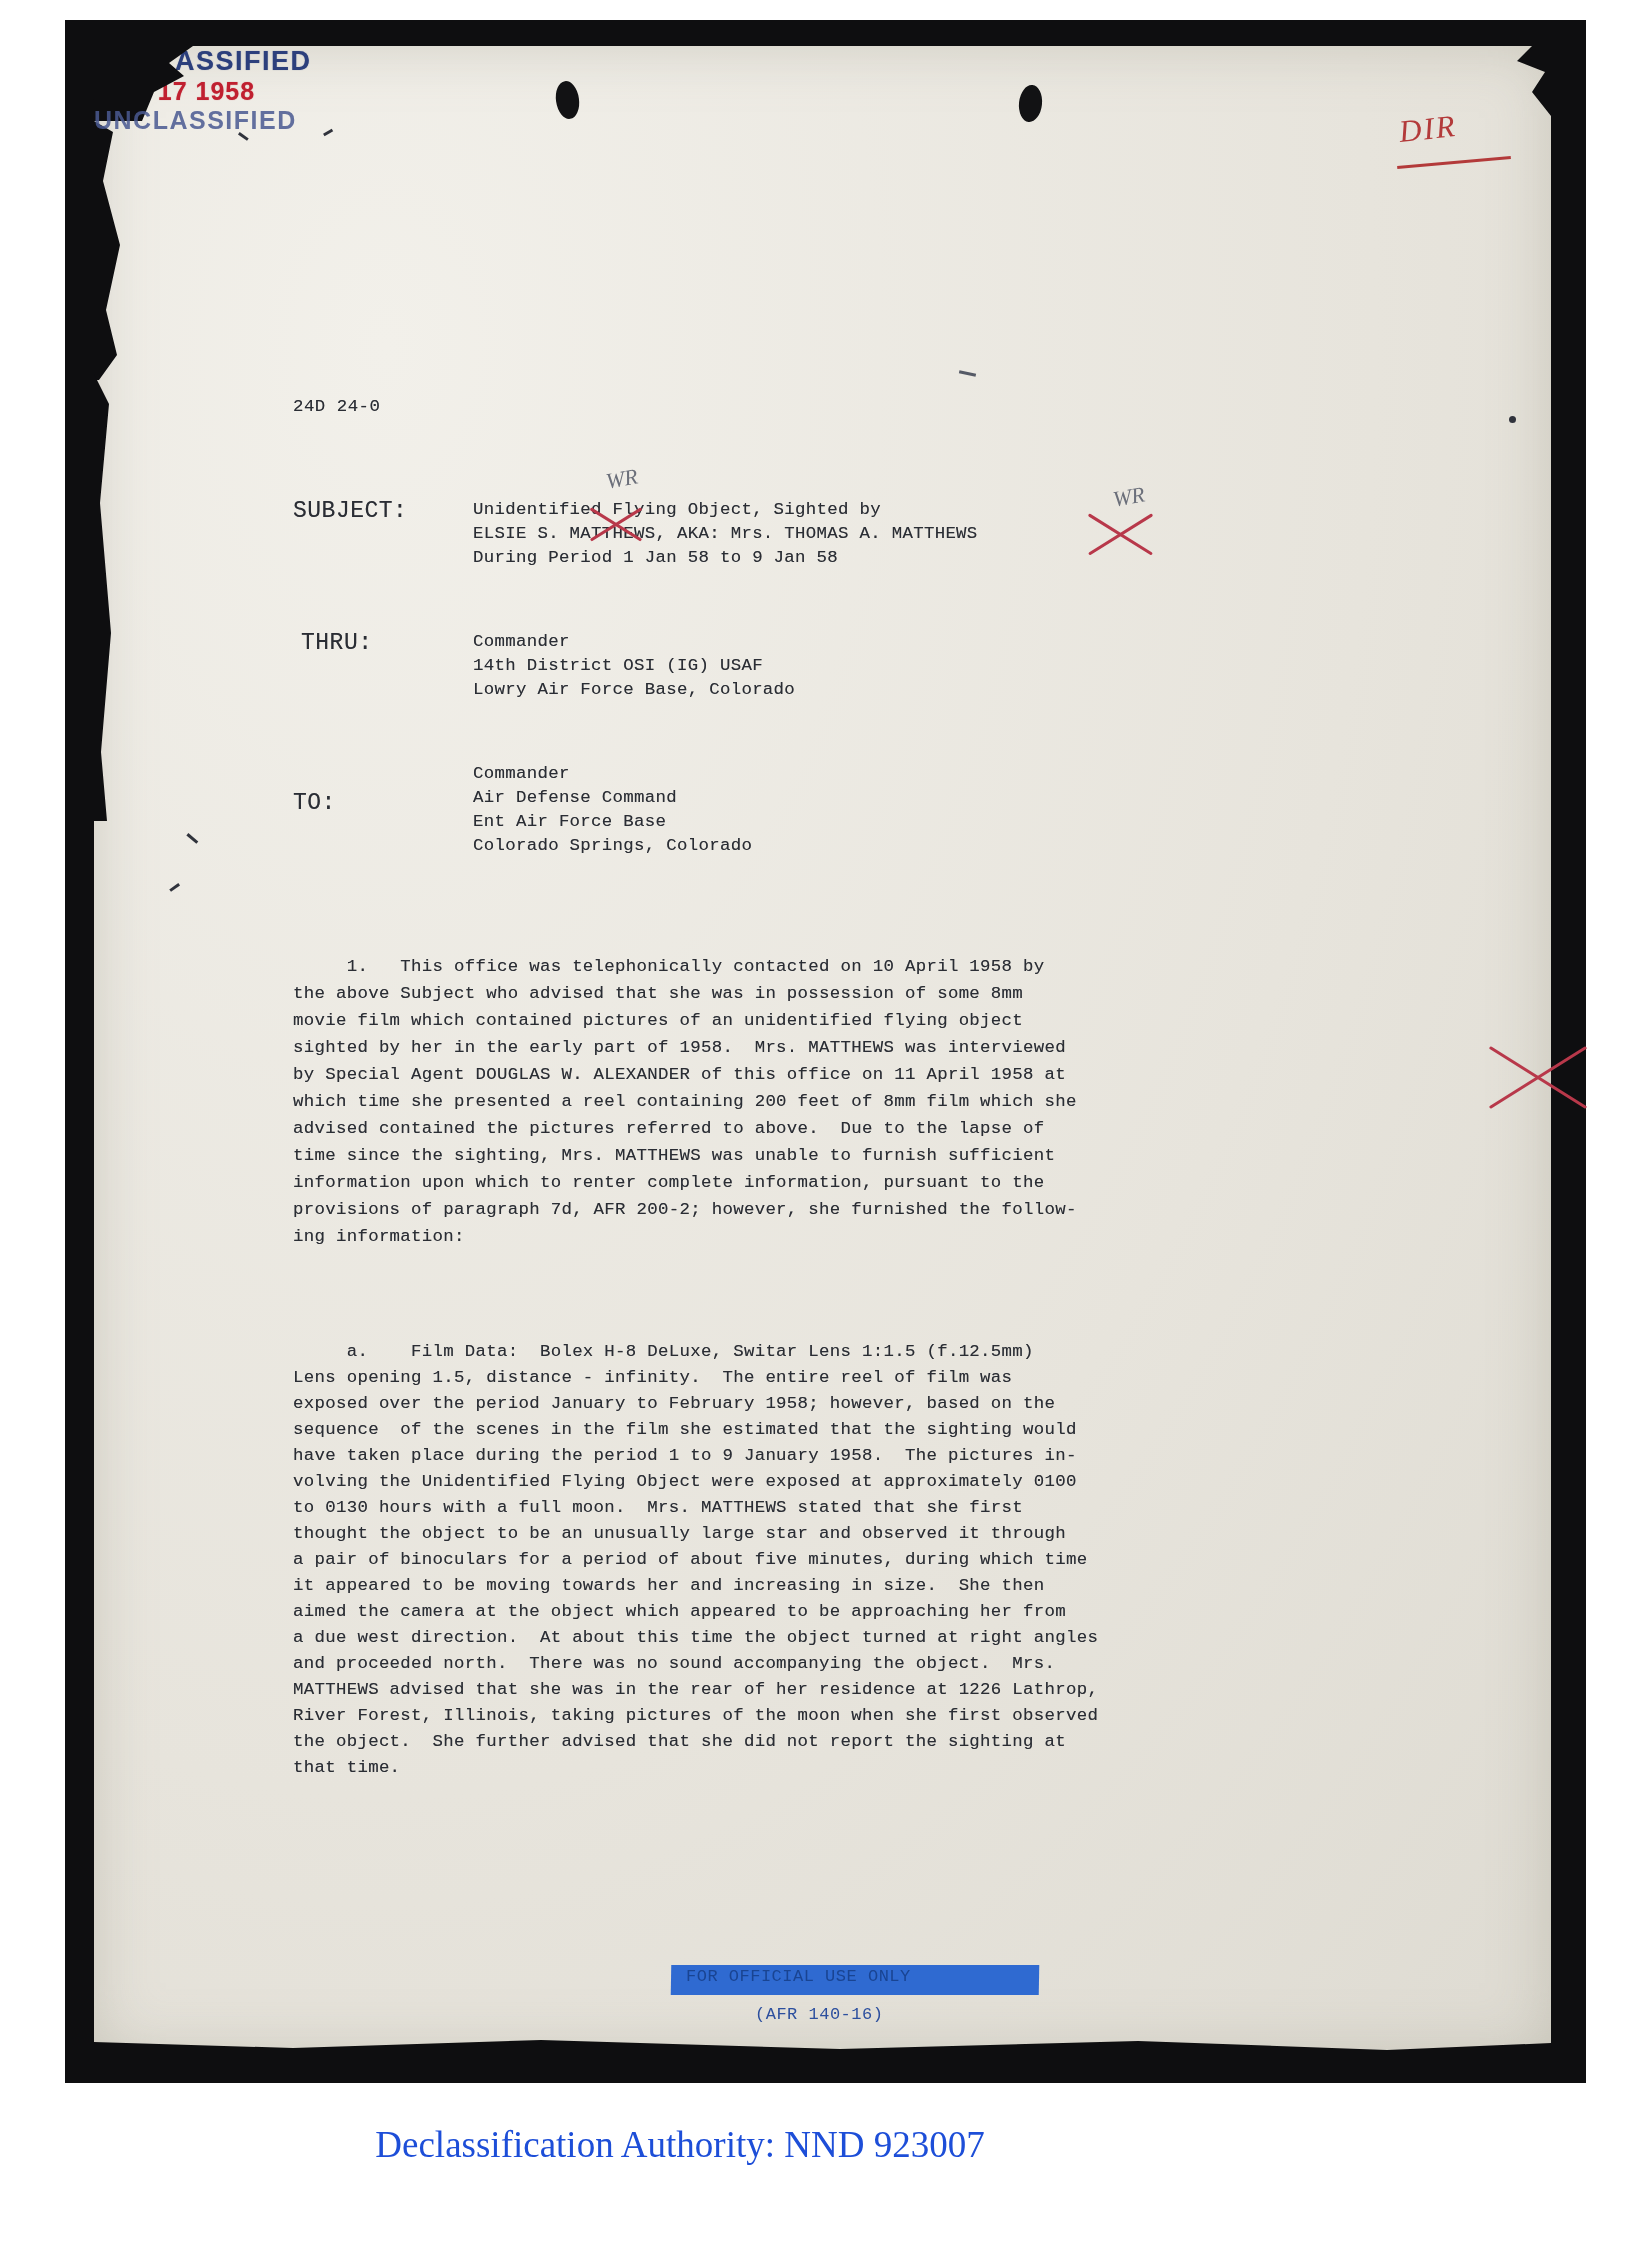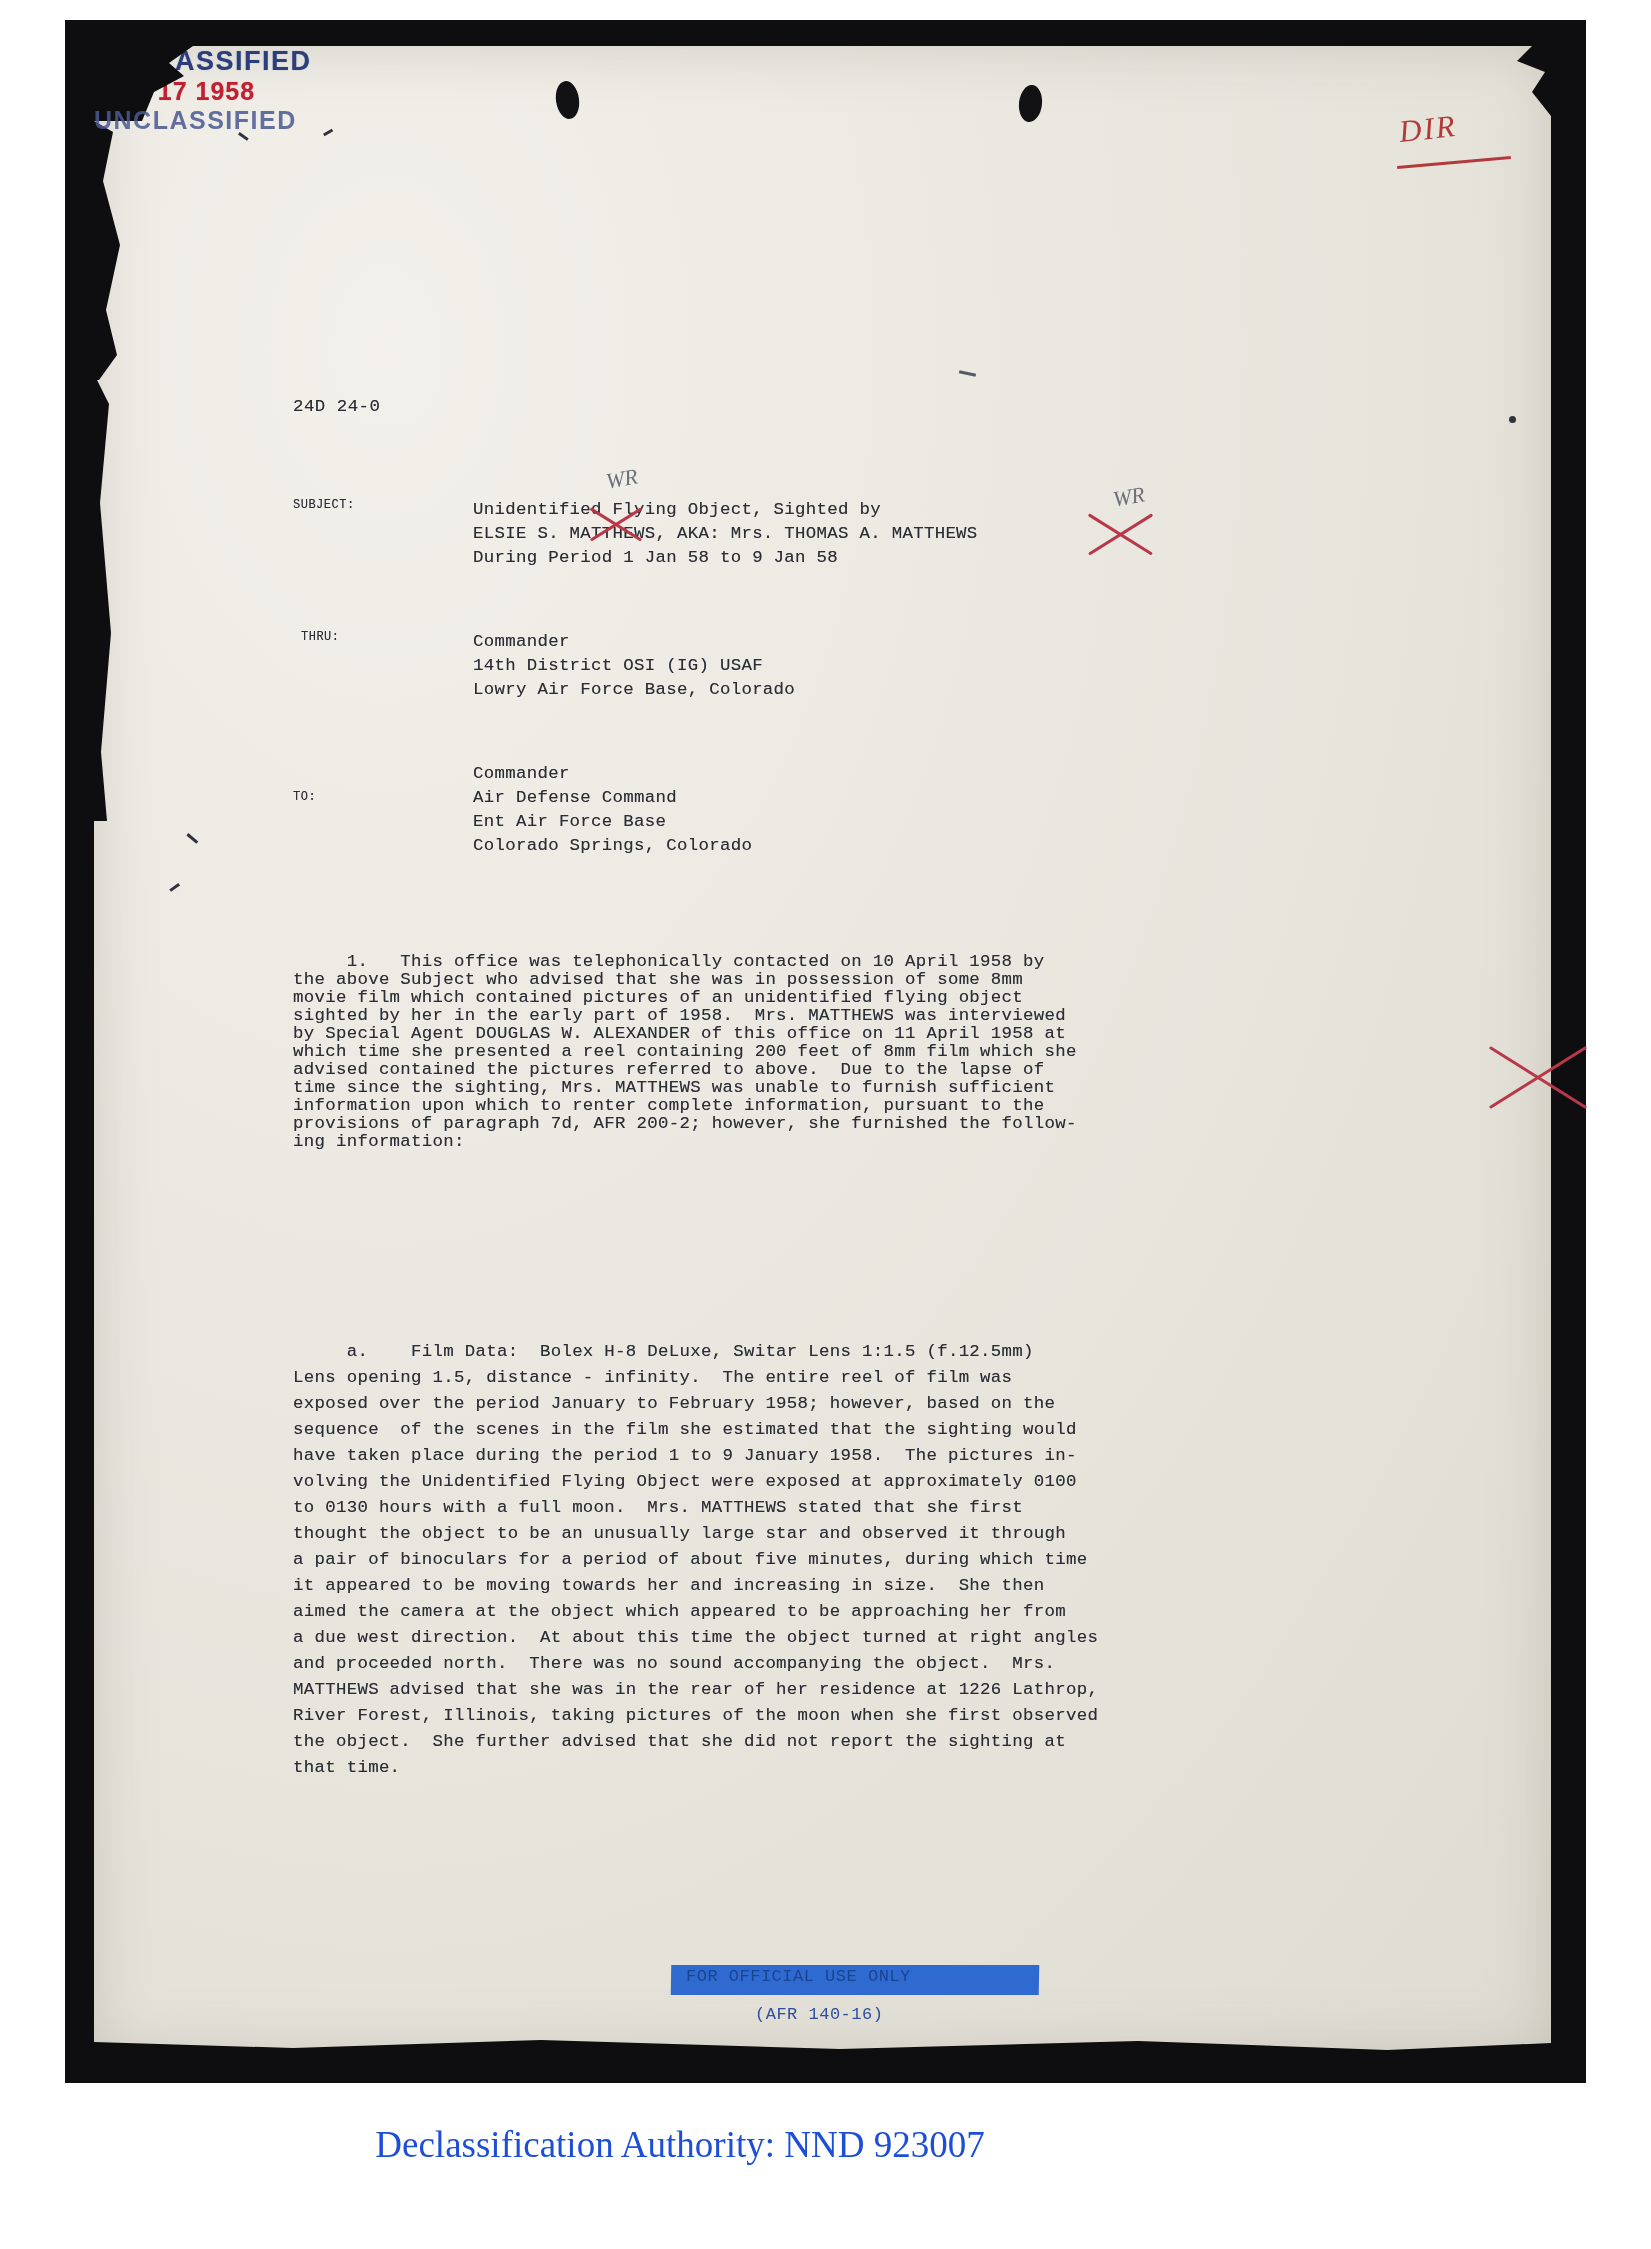--- a/index.html
+++ b/index.html
@@ -145,7 +145,7 @@
   }
 
   .label {
-    font-size: 12px;
+    font-size: 23px;
     letter-spacing: 0.5px;
   }
   #subject-label { left: 199px; top: 452px; }

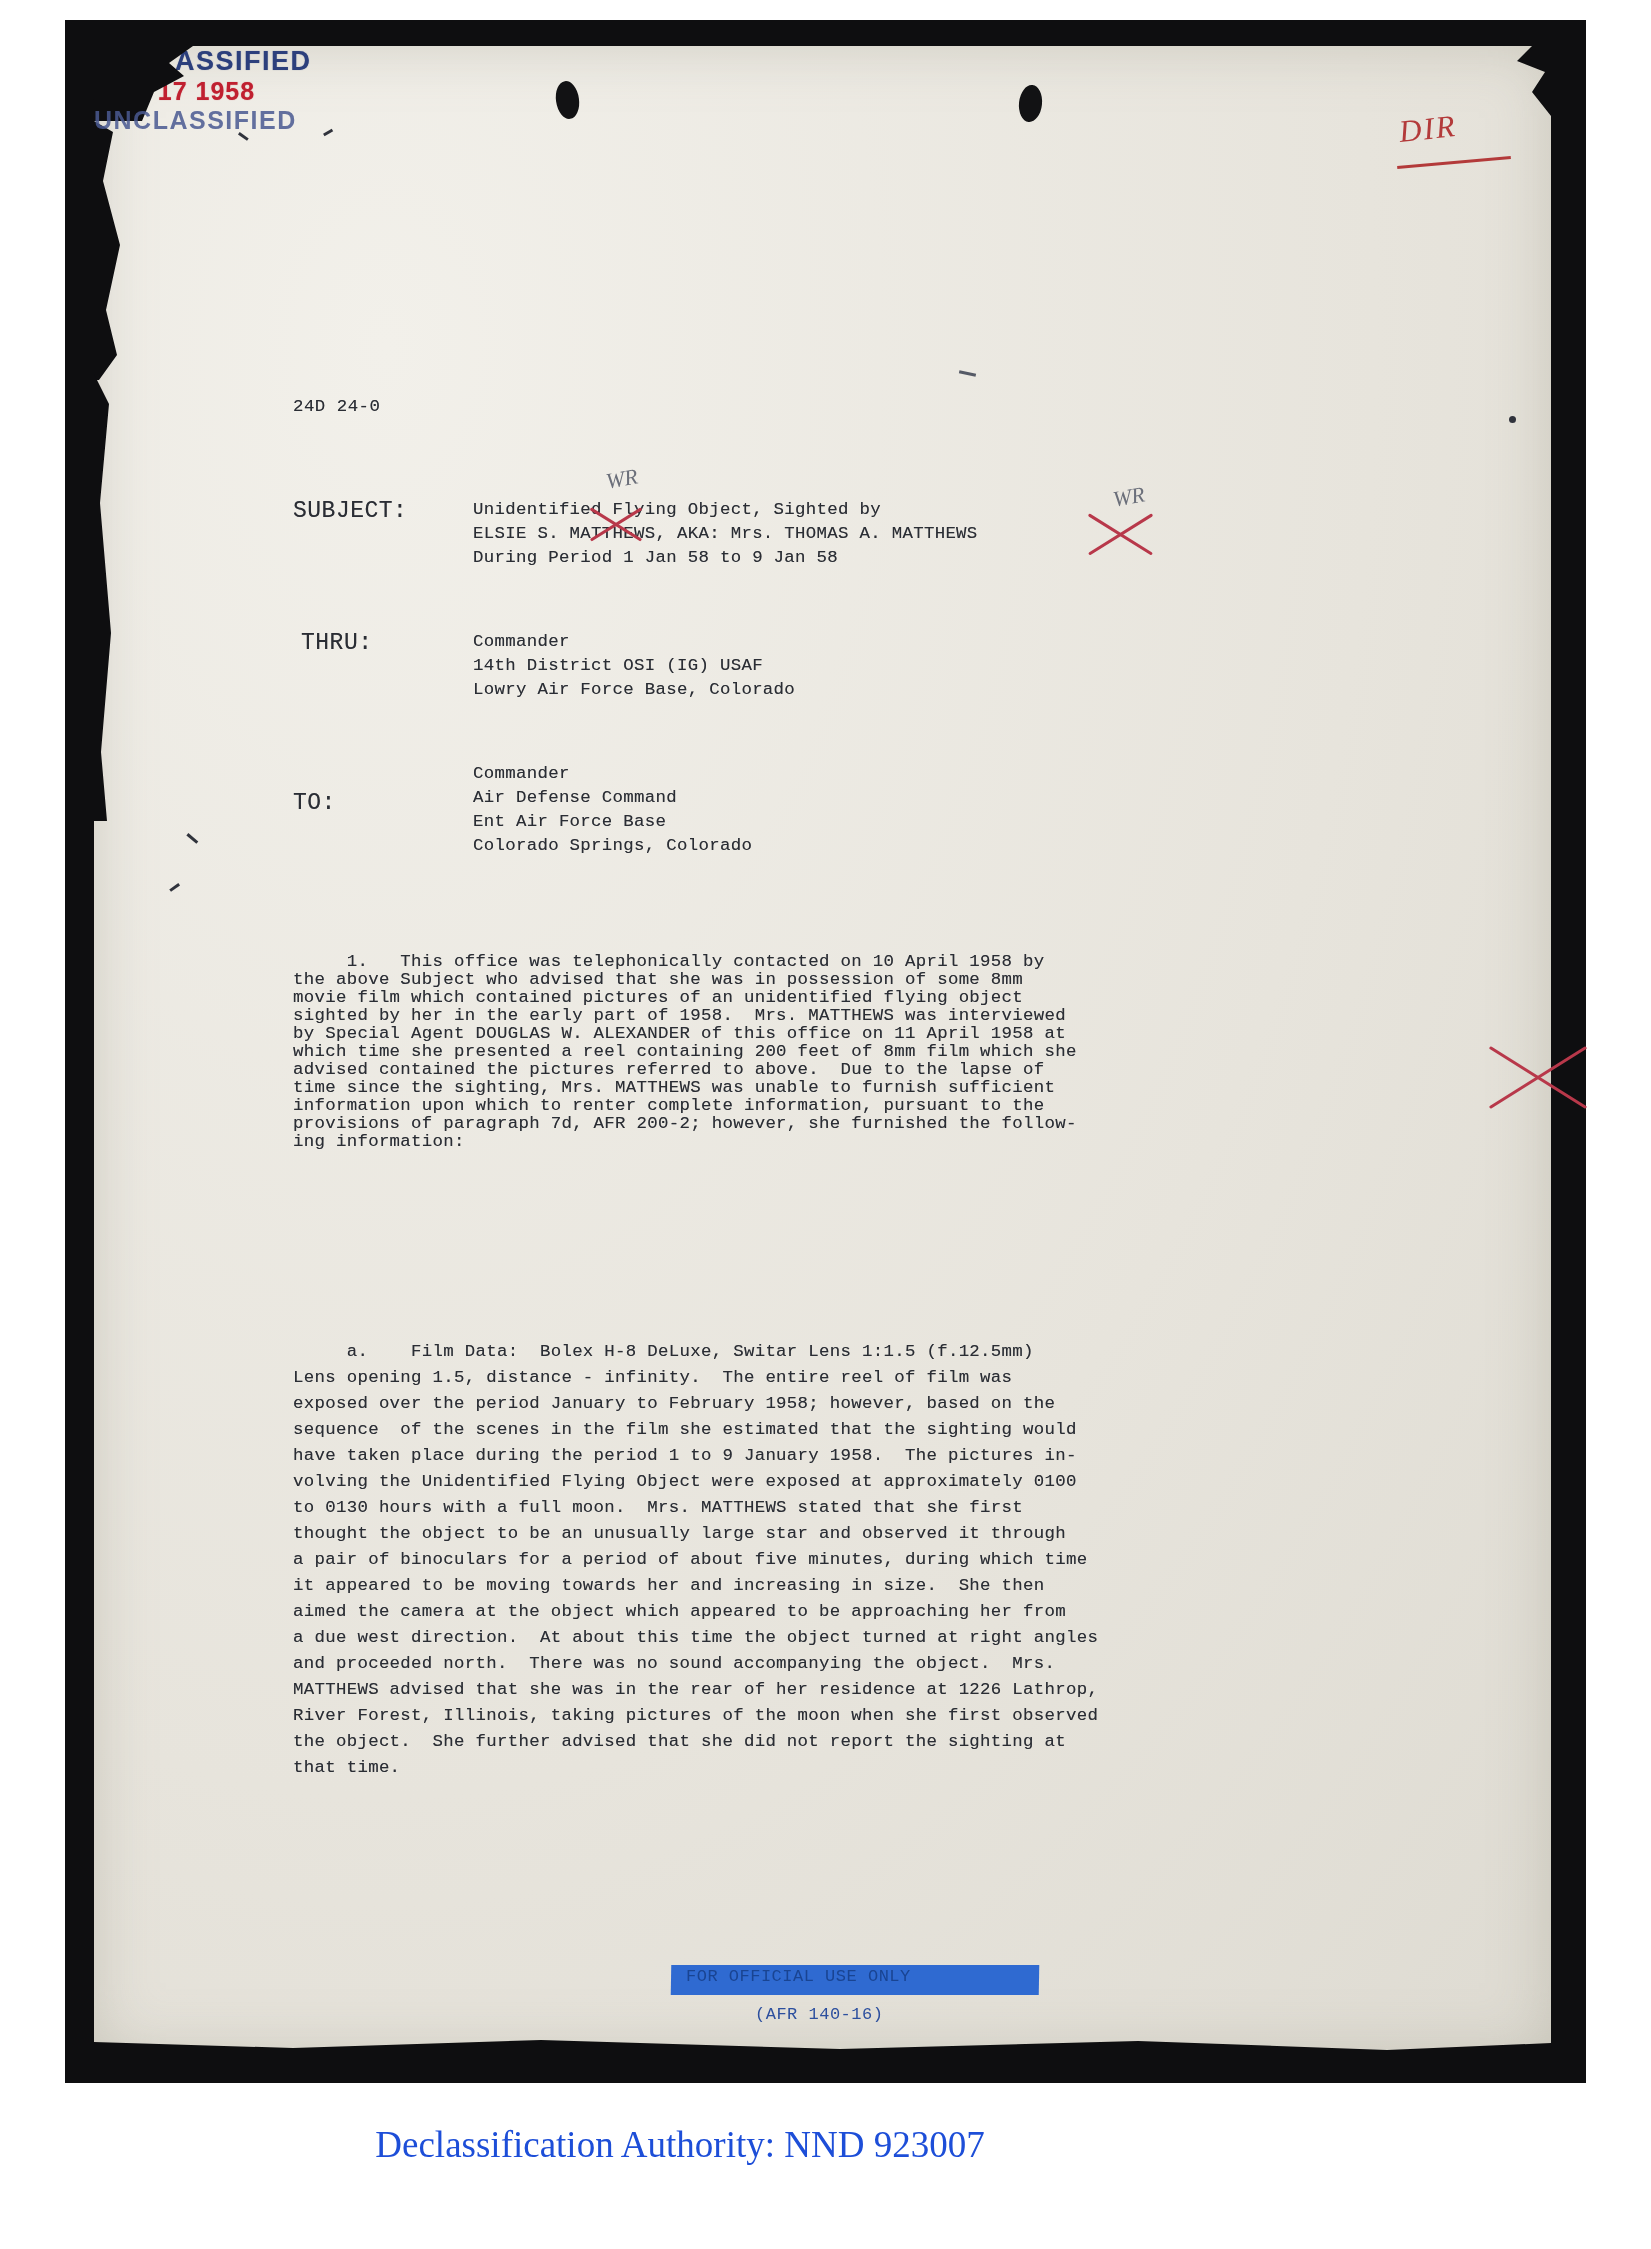--- a/index.html
+++ b/index.html
@@ -158,7 +158,7 @@
   #para-1 {
     left: 199px; top: 907px;
     font-size: 17.4px;
-    line-height: 18px;
+    line-height: 27px;
   }
   #para-a {
     left: 199px; top: 1293px;

